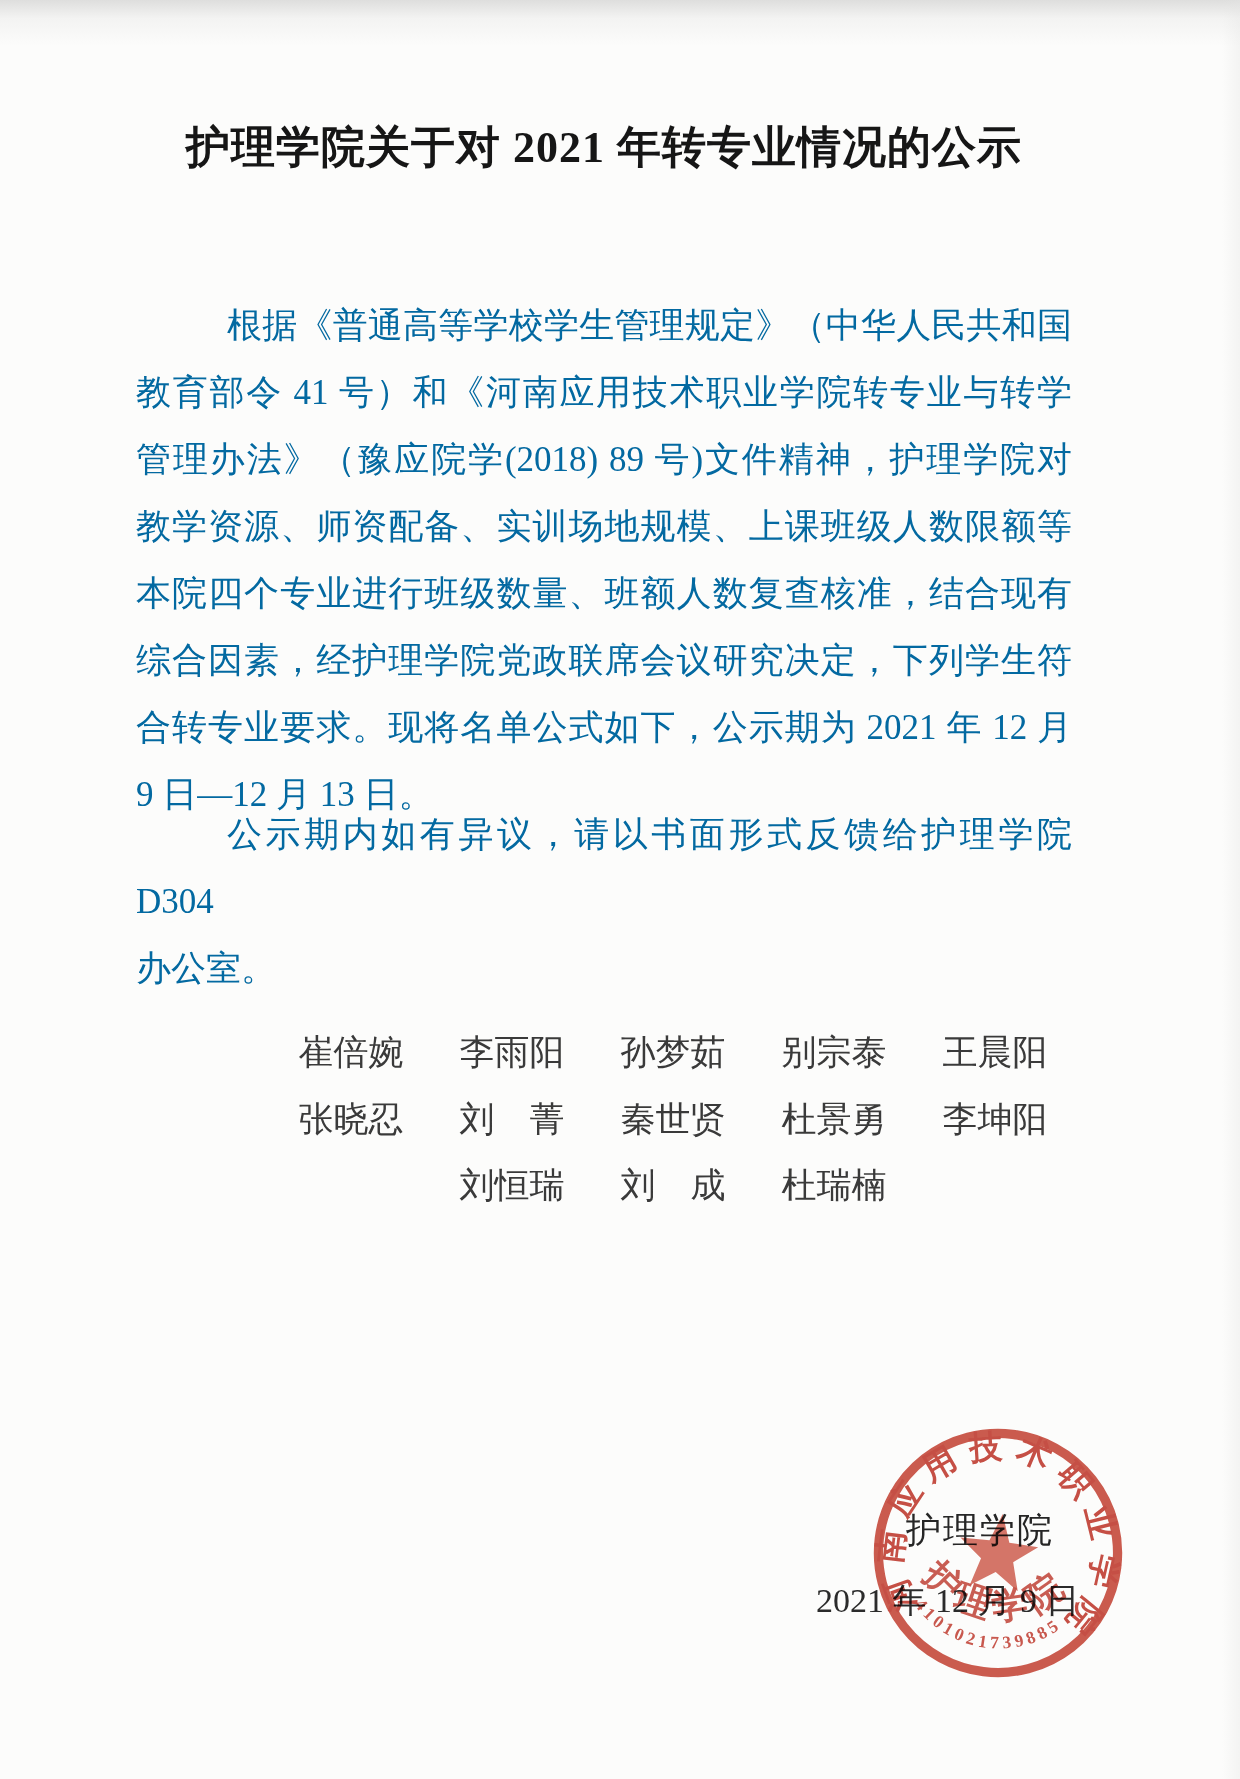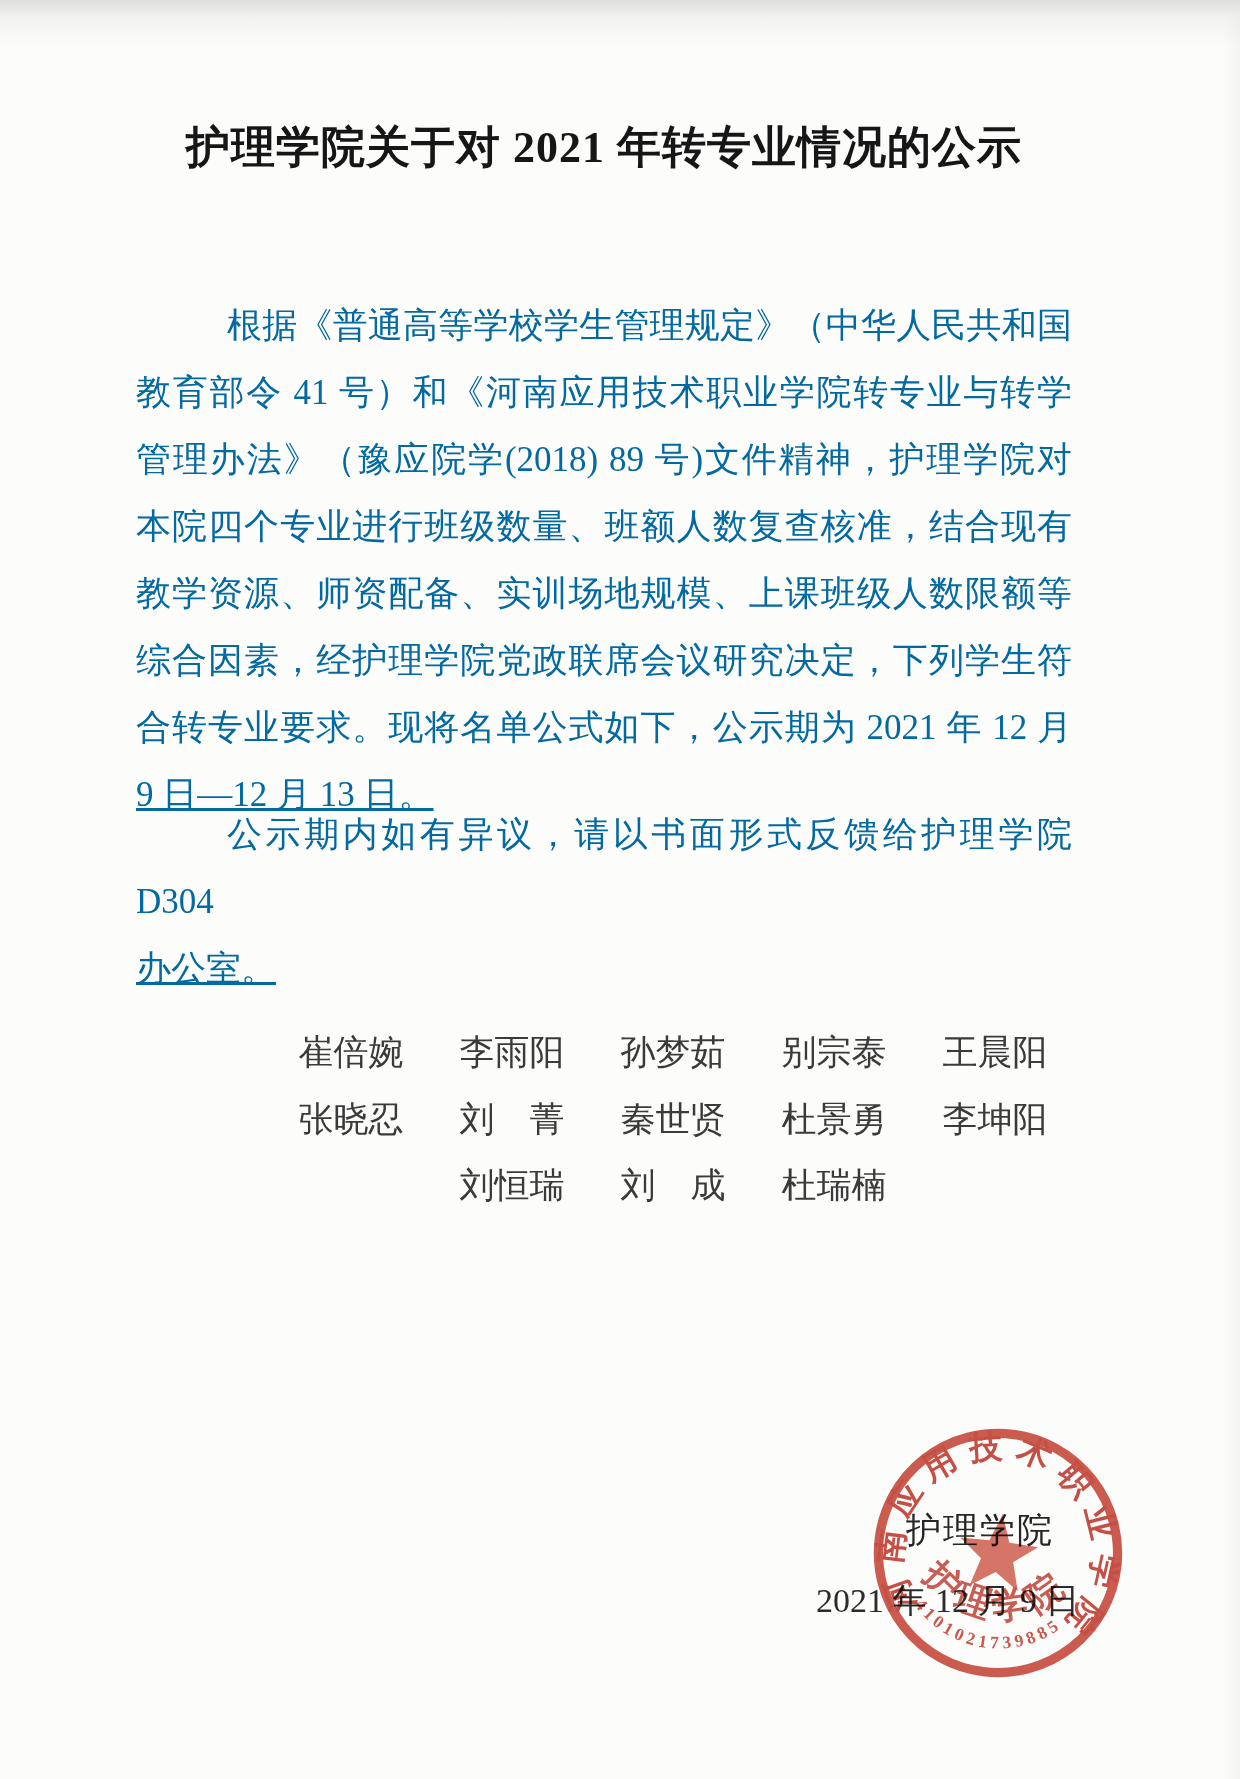--- a/index.html
+++ b/index.html
@@ -75,8 +75,8 @@
     <div class="para-line">根据《普通高等学校学生管理规定》（中华人民共和国</div>
     <div class="para-line">教育部令 41 号）和《河南应用技术职业学院转专业与转学</div>
     <div class="para-line">管理办法》（豫应院学(2018) 89 号)文件精神，护理学院对</div>
+    <div class="para-line">教学资源、师资配备、实训场地规模、上课班级人数限额等</div>
     <div class="para-line">本院四个专业进行班级数量、班额人数复查核准，结合现有</div>
-    <div class="para-line">教学资源、师资配备、实训场地规模、上课班级人数限额等</div>
     <div class="para-line">综合因素，经护理学院党政联席会议研究决定，下列学生符</div>
     <div class="para-line">合转专业要求。现将名单公式如下，公示期为 2021 年 12 月</div>
     <div class="para-line">9 日—12 月 13 日。</div>

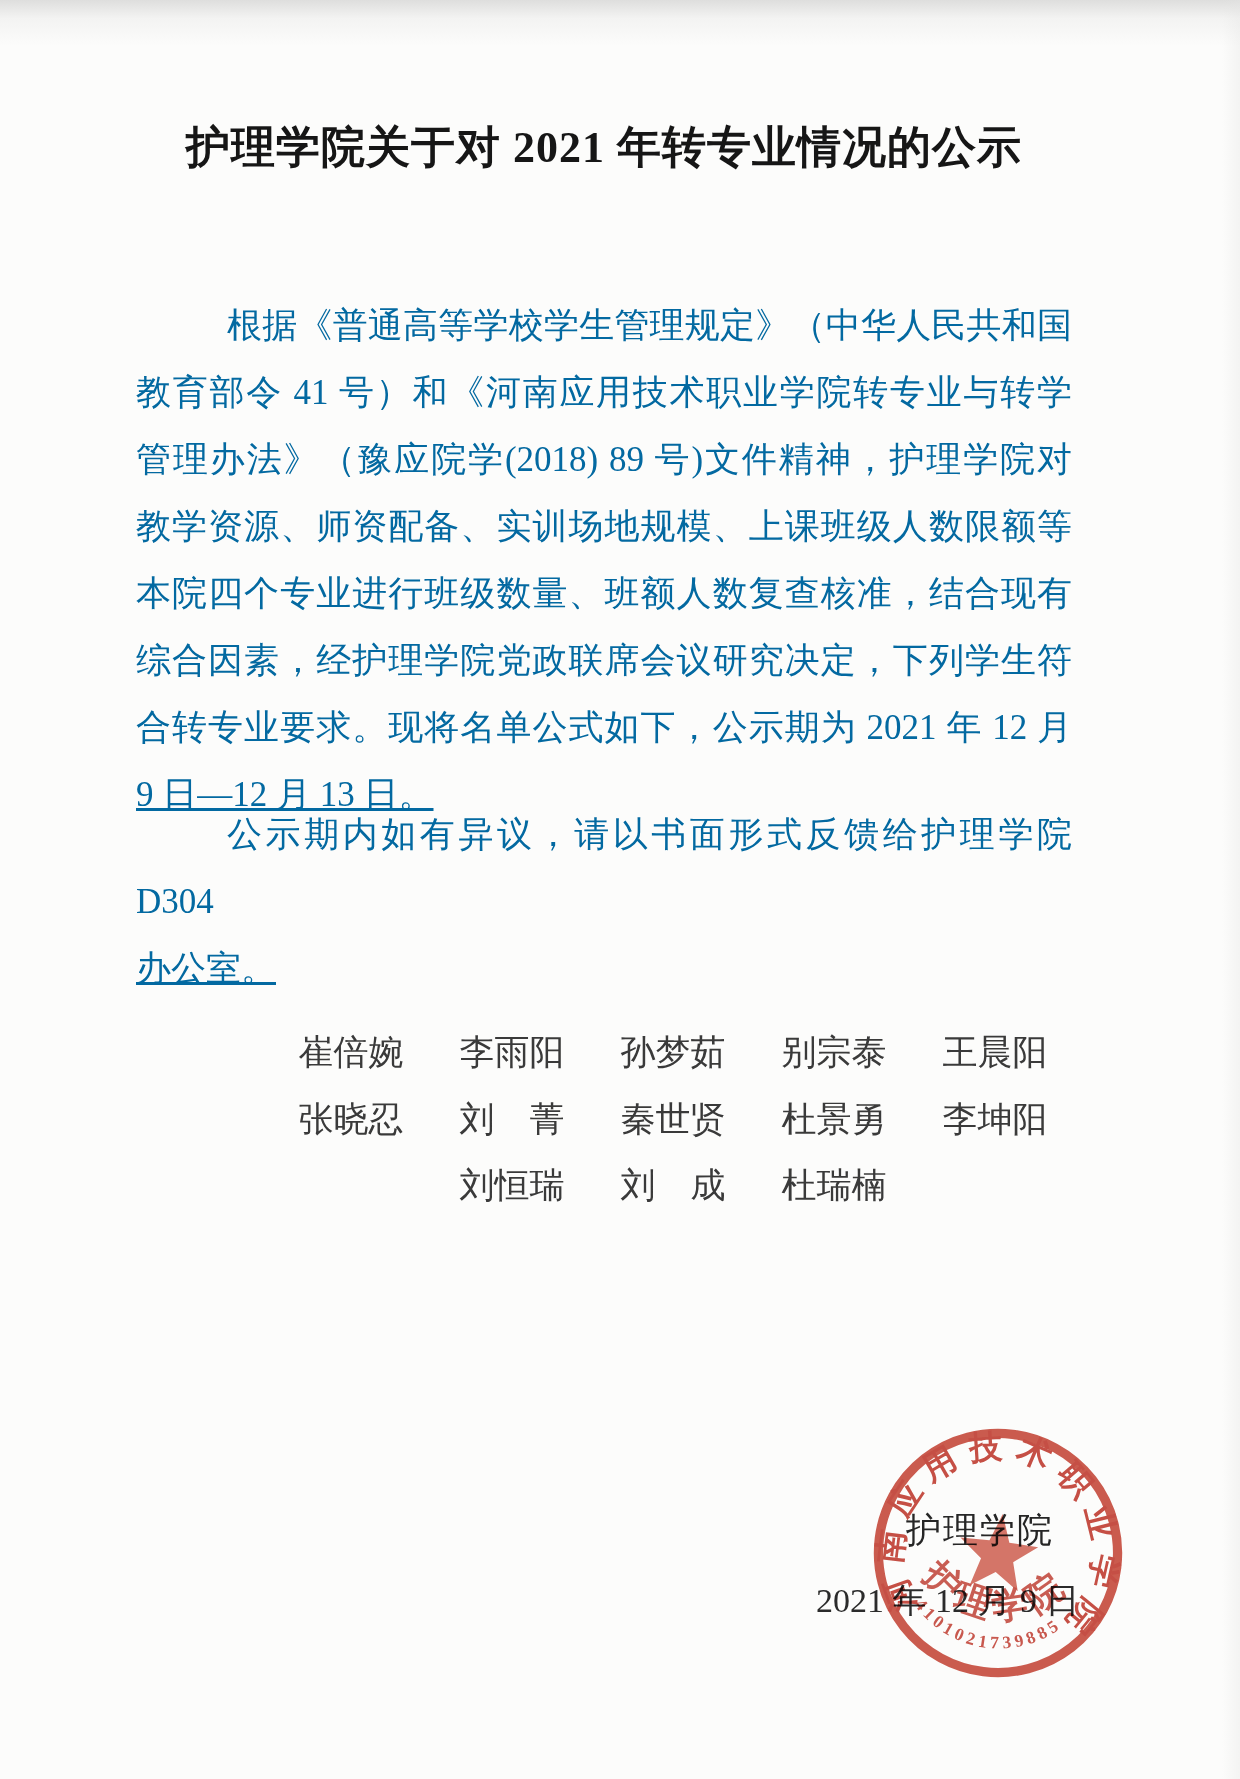--- a/index.html
+++ b/index.html
@@ -34,7 +34,7 @@
     text-align:justify;text-align-last:justify;white-space:pre-wrap;
   }
   .para > div:first-child{text-indent:2.6em;}
-  .para > div:last-child{text-align-last:left;text-decoration:underline;}
+  .para > div:last-child{text-align-last:left;}
   .names{
     position:absolute;left:248px;width:850px;top:1020px;
     font-size:35px;color:#3a3a3a;line-height:66.5px;

